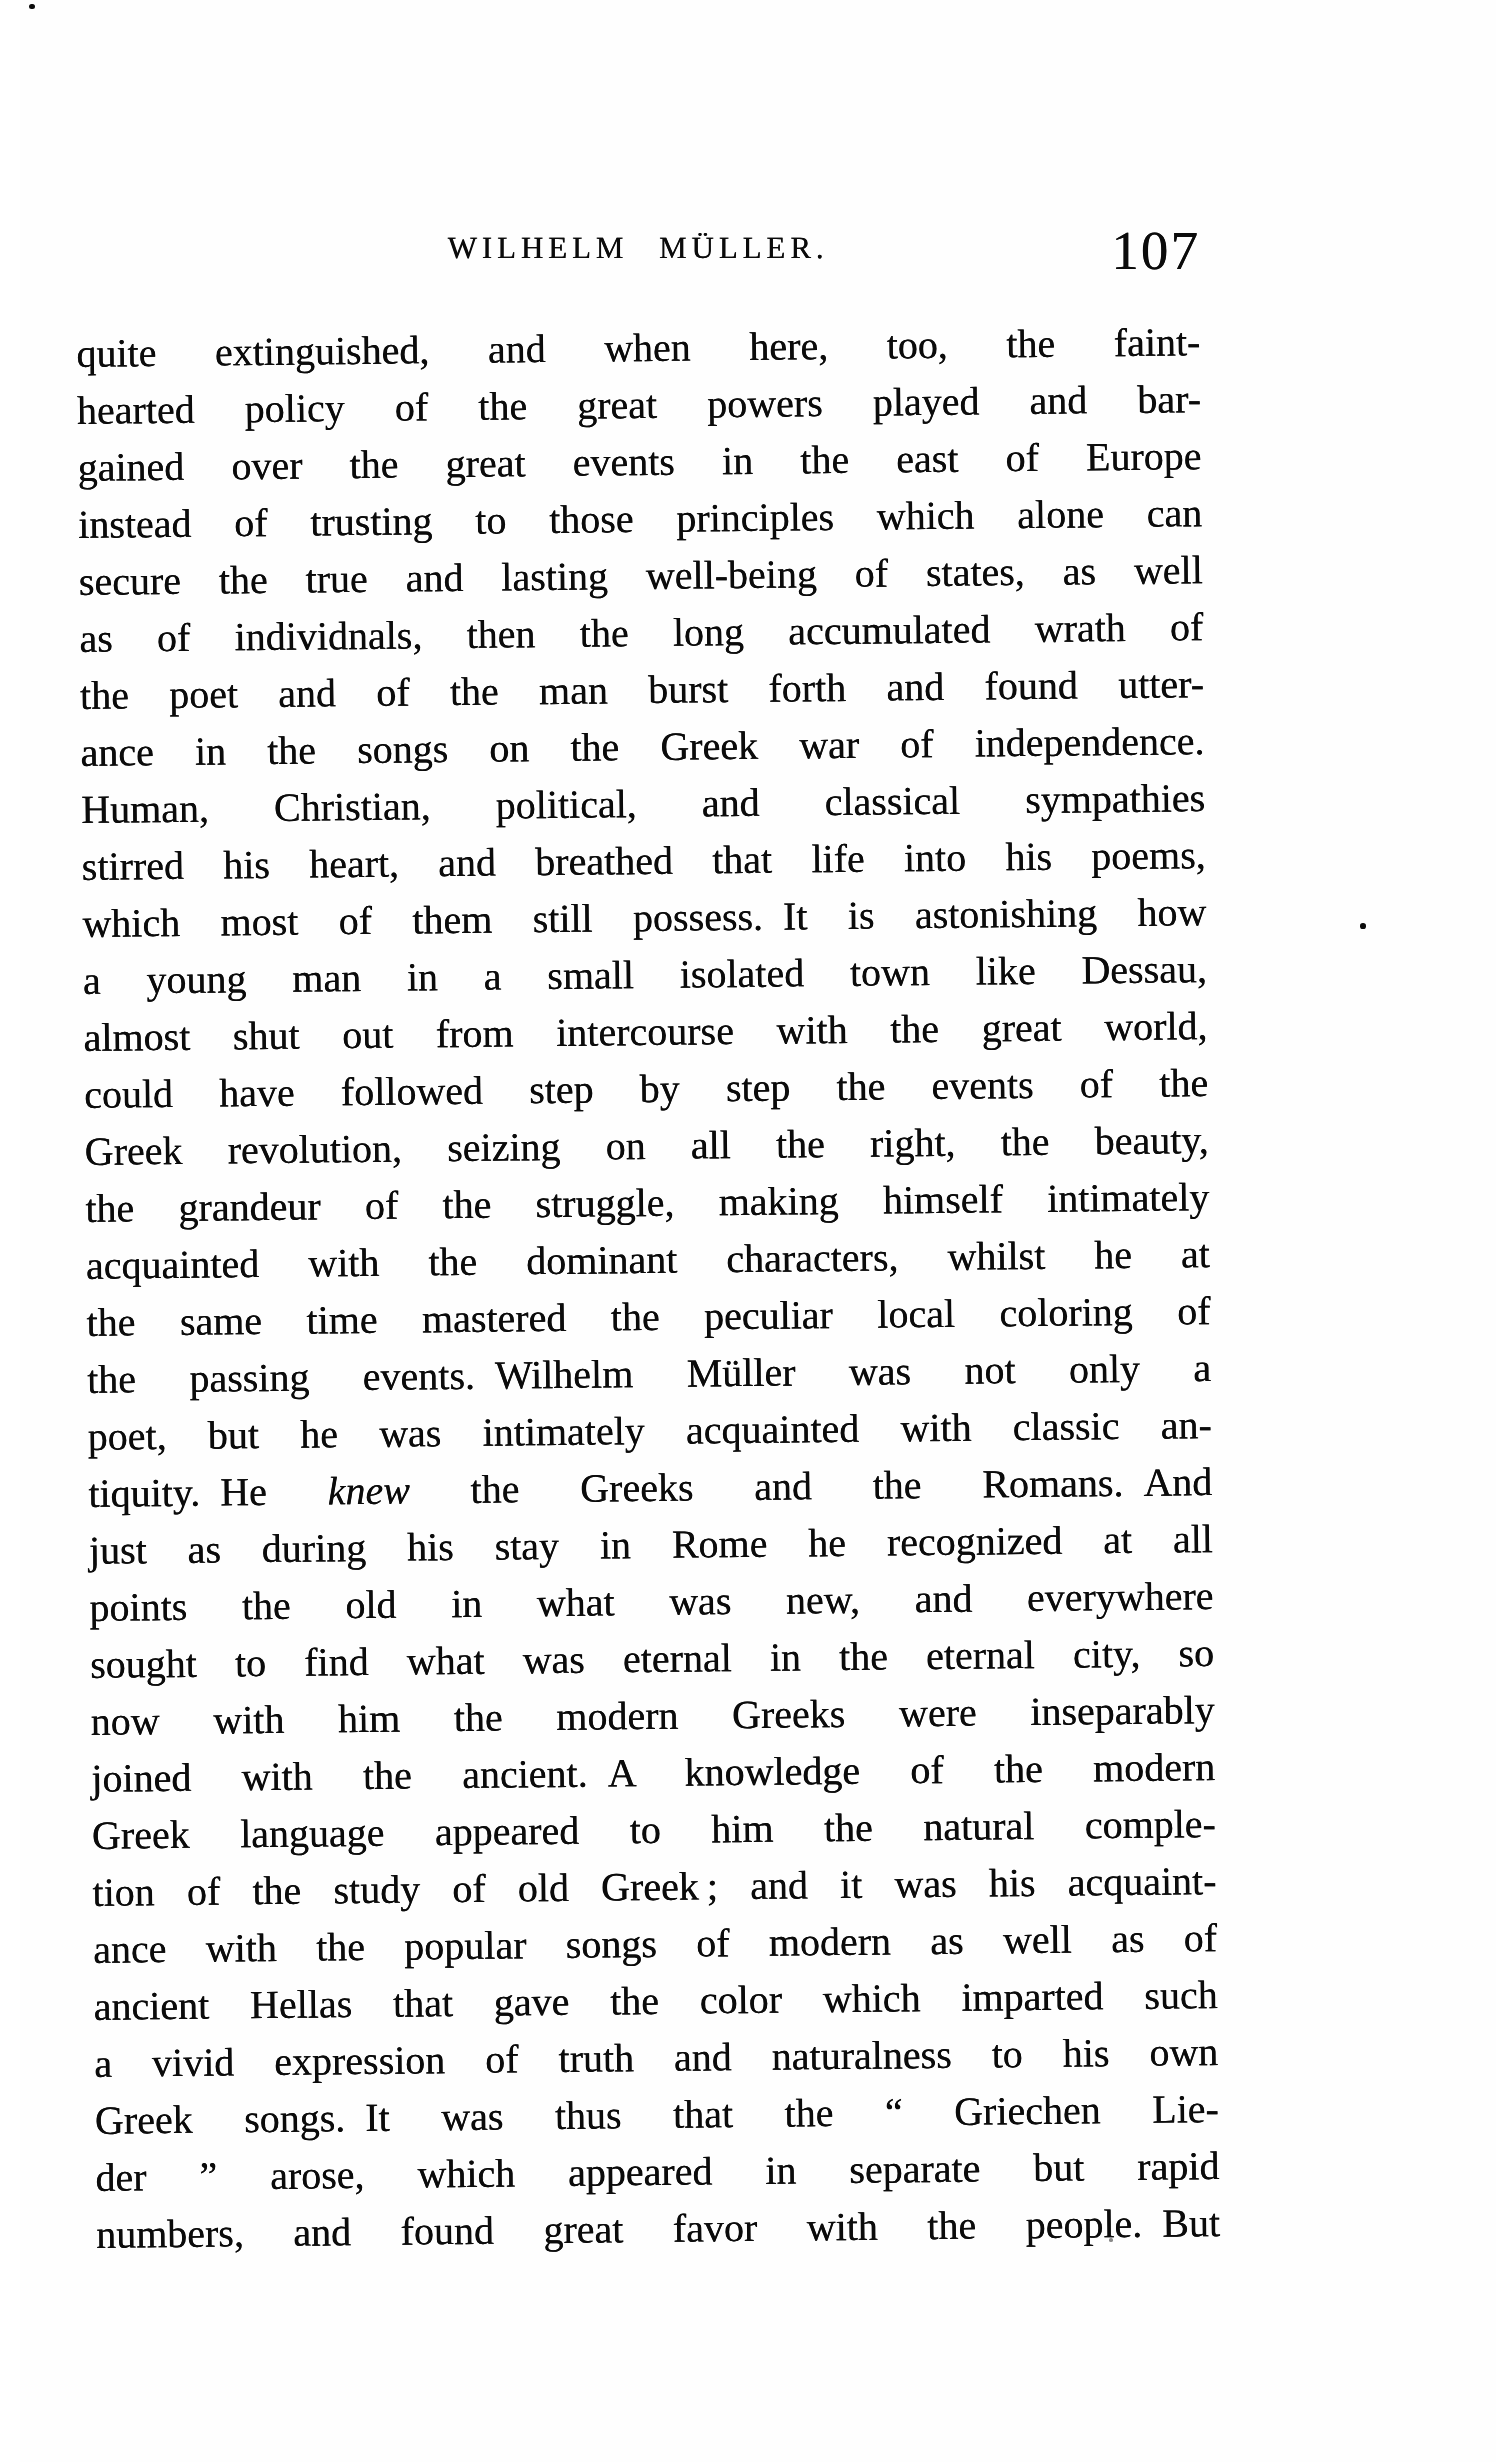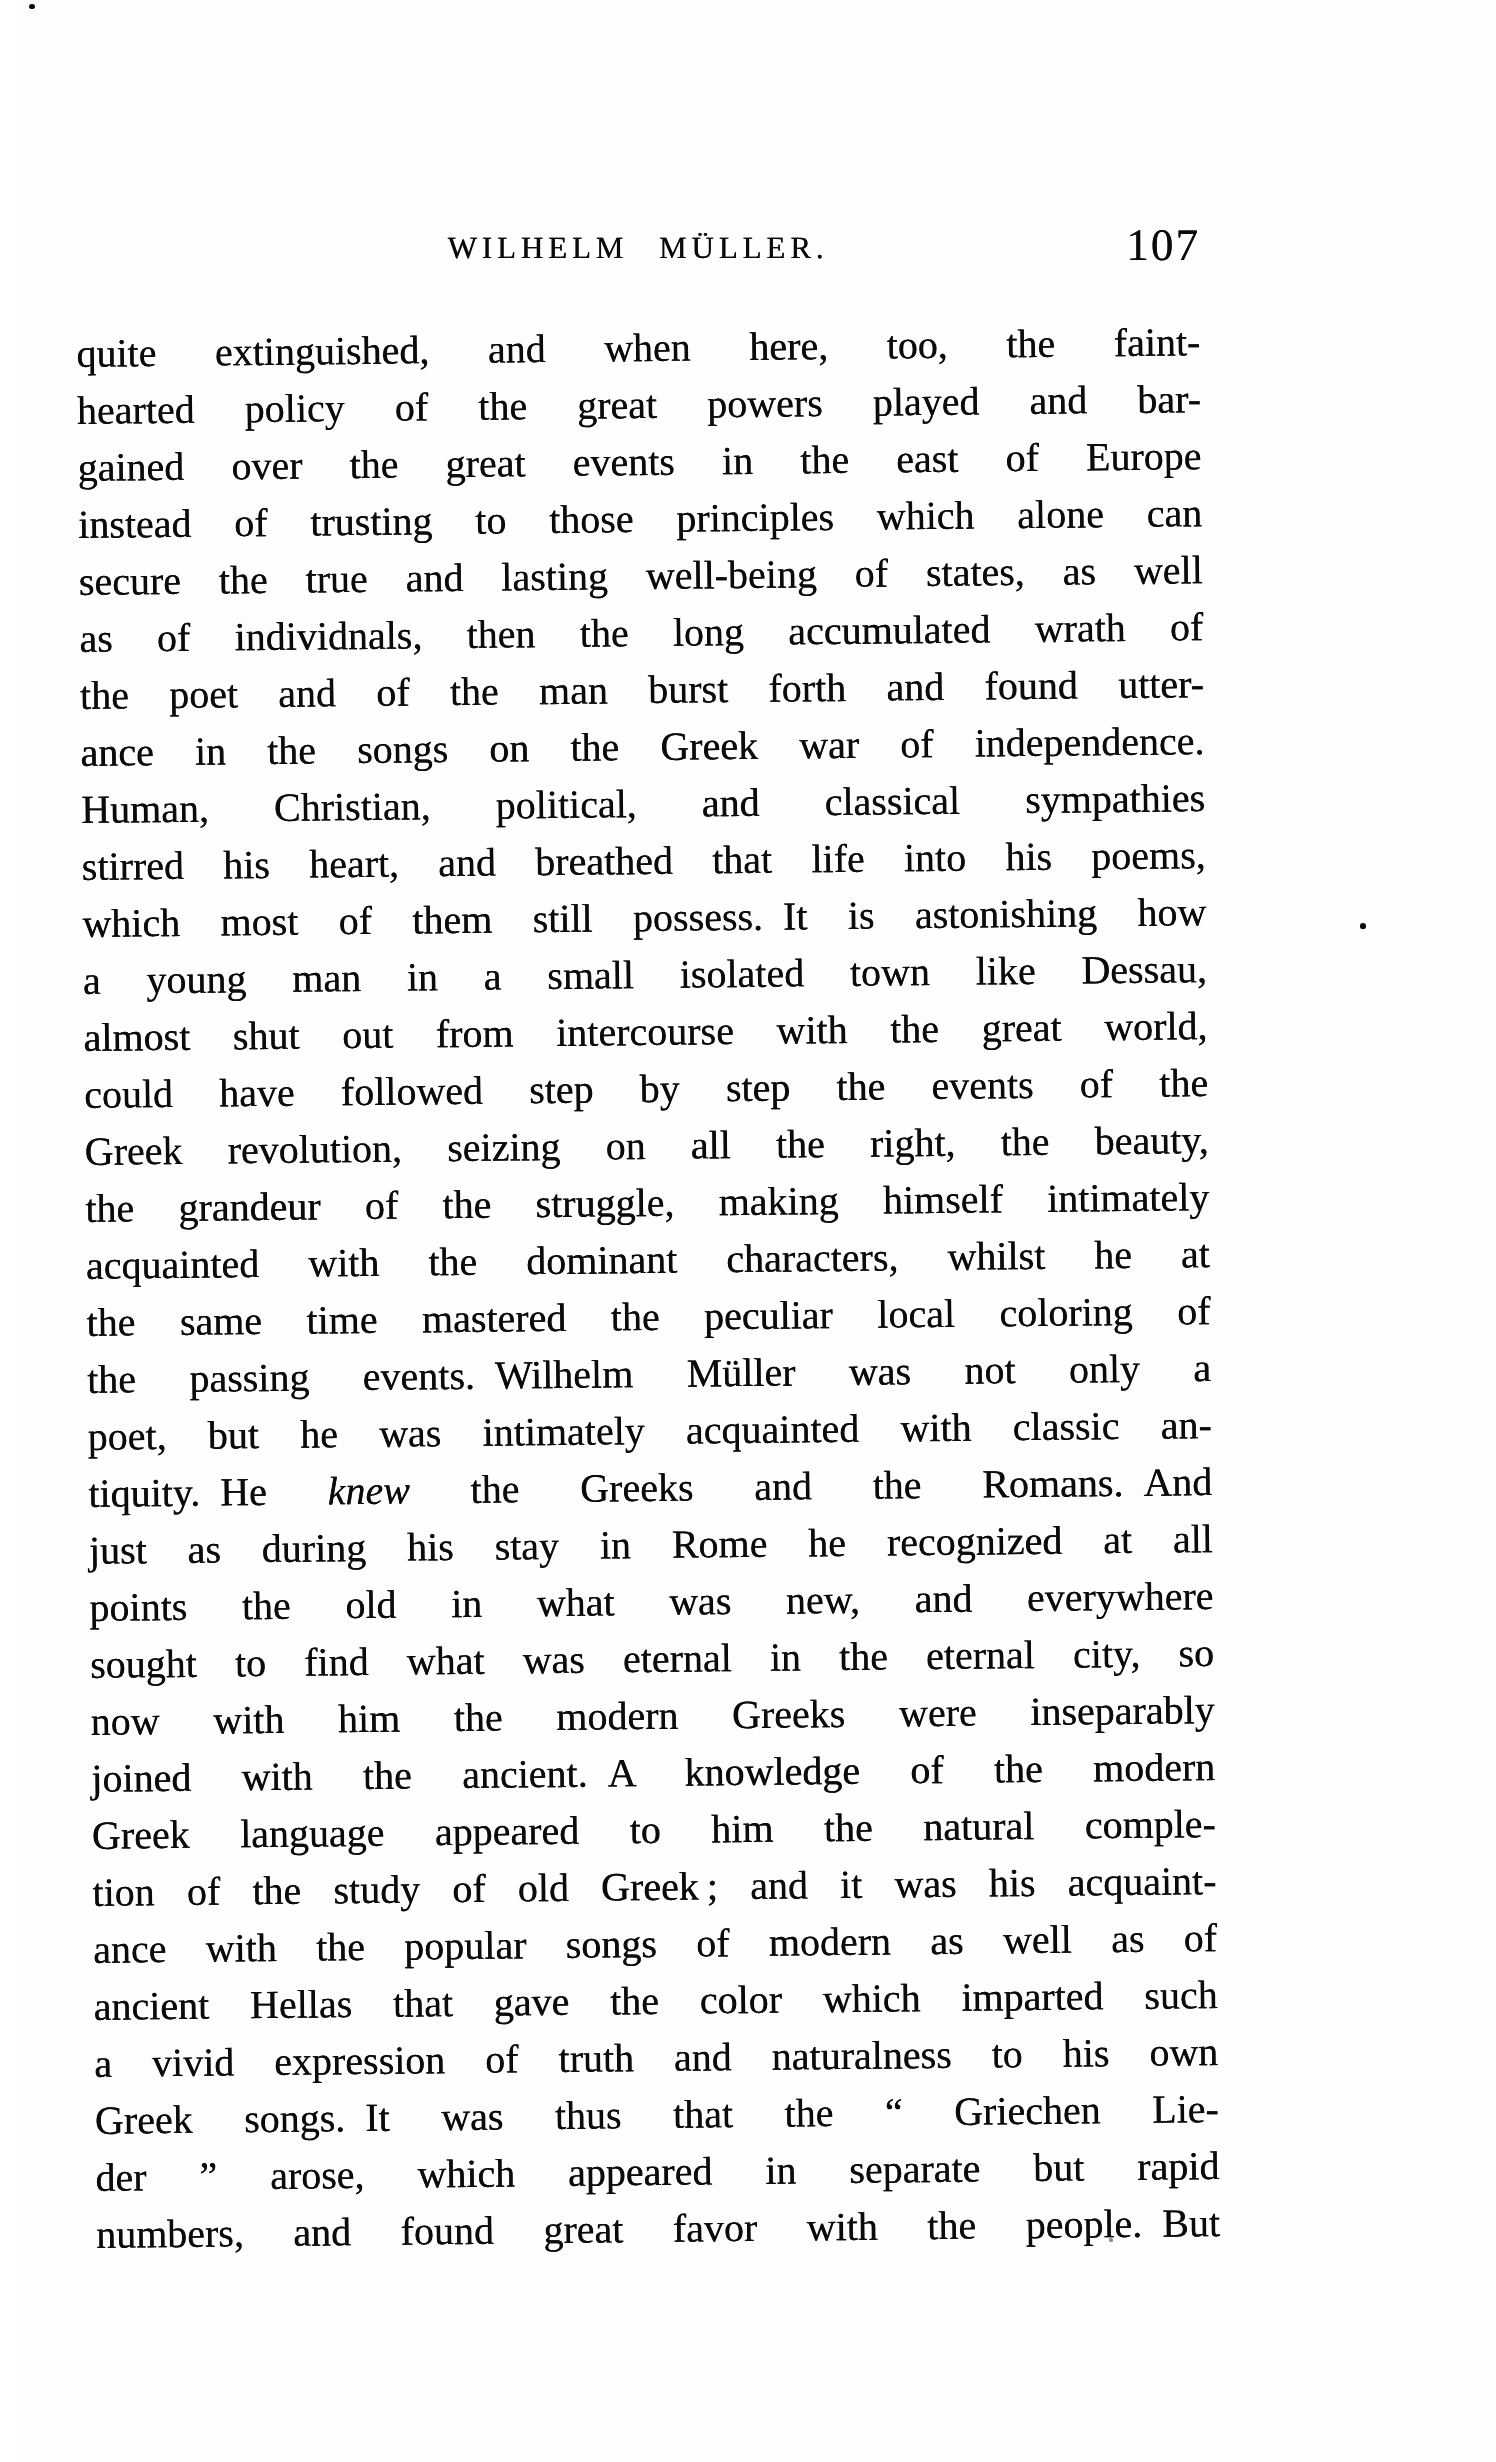--- a/index.html
+++ b/index.html
@@ -23,7 +23,7 @@
   }
   .page-number {
     position:absolute; right:0; top:0;
-    font-size:45px; letter-spacing:2.1px;
+    font-size:55px; letter-spacing:2.1px;
     text-shadow:0.3px 0 0 currentColor;
   }
   .body-text {

